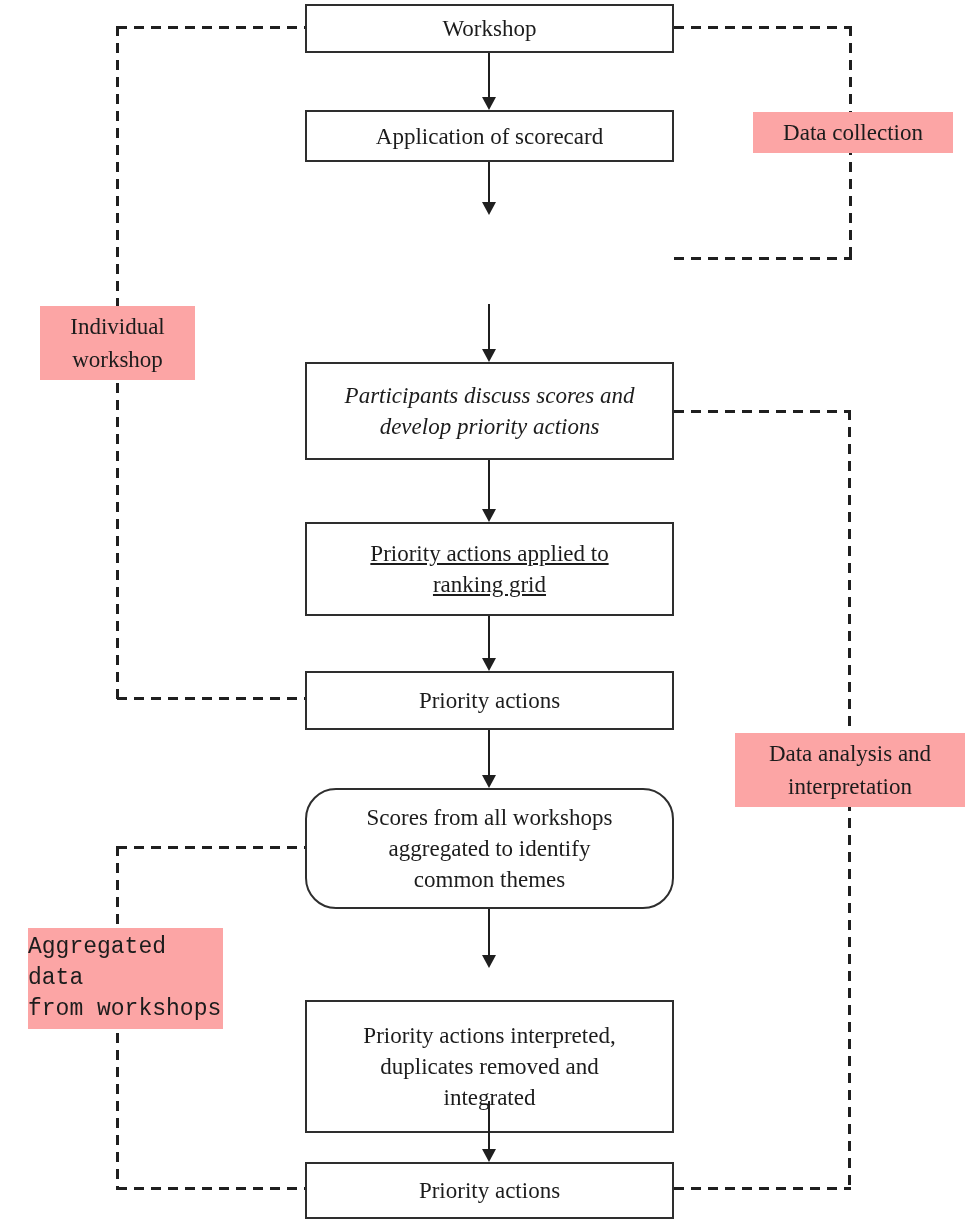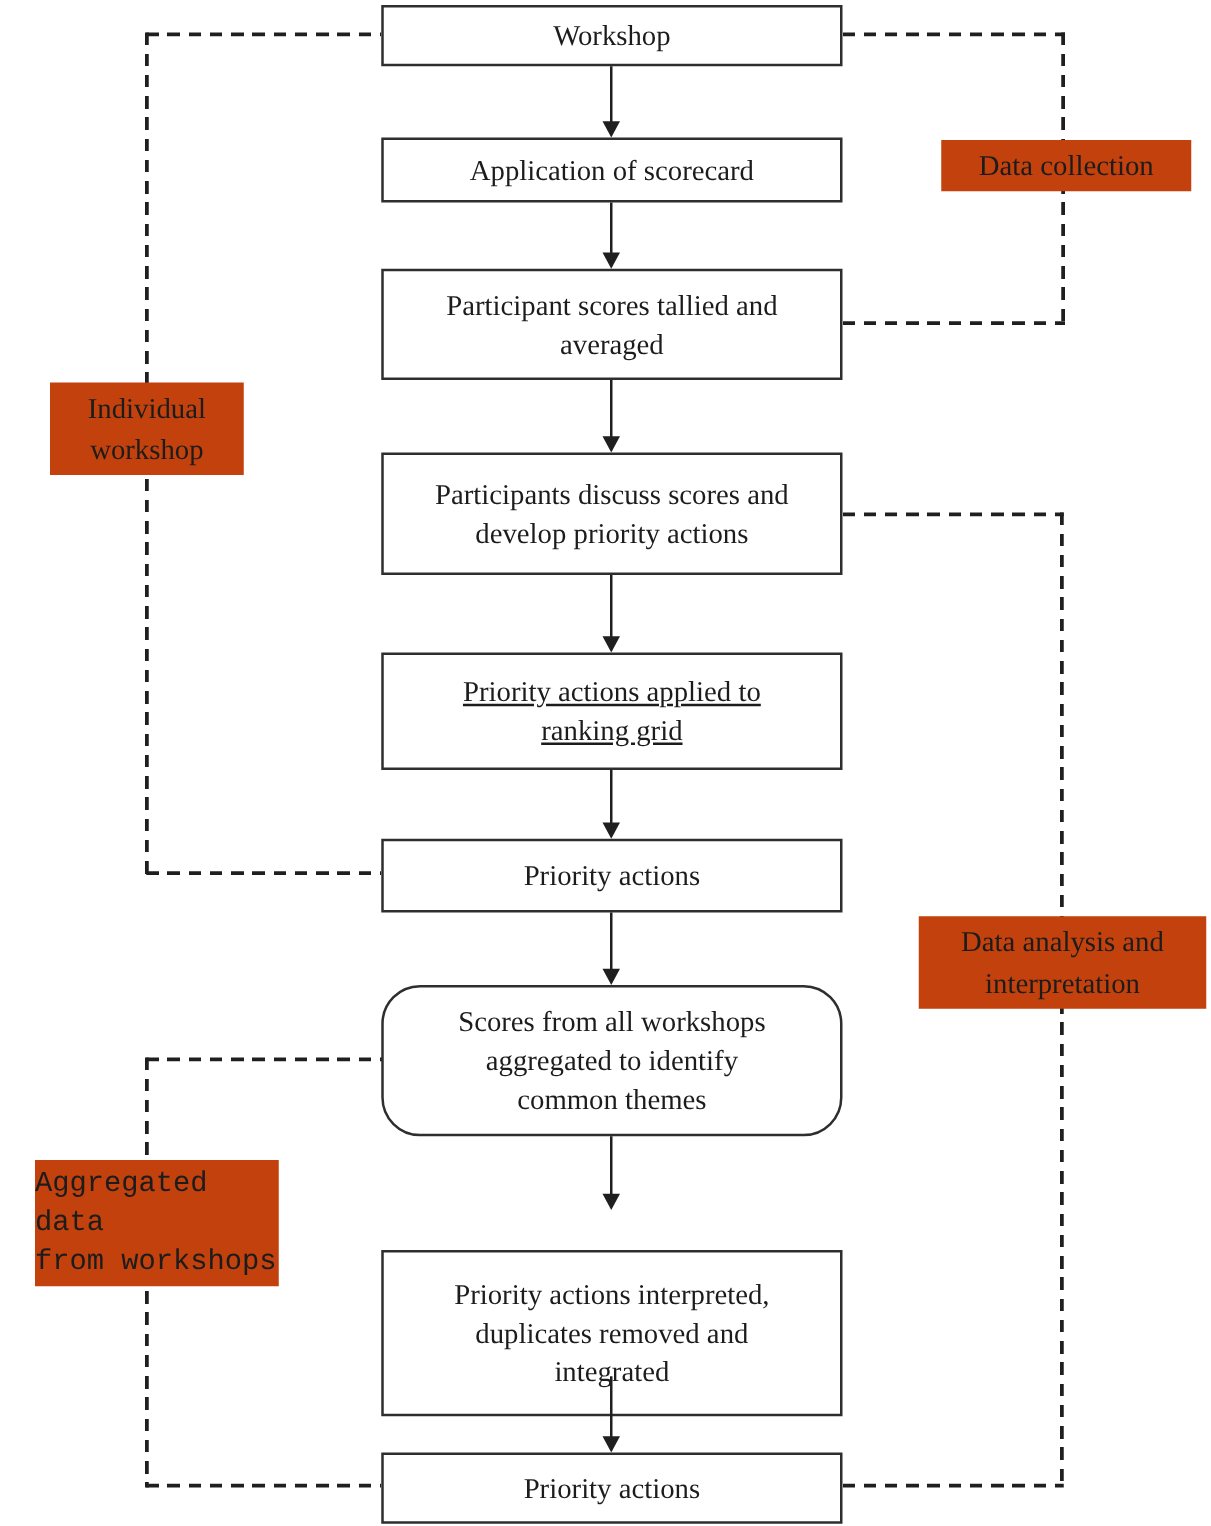--- a/index.html
+++ b/index.html
@@ -42,7 +42,7 @@
   }
   .side-label{
     position:absolute;
-    background:#c2410c;
+    background:#fca5a5;
     font-size:23px;line-height:33px;
     white-space:pre-line;
     padding:4px 0;

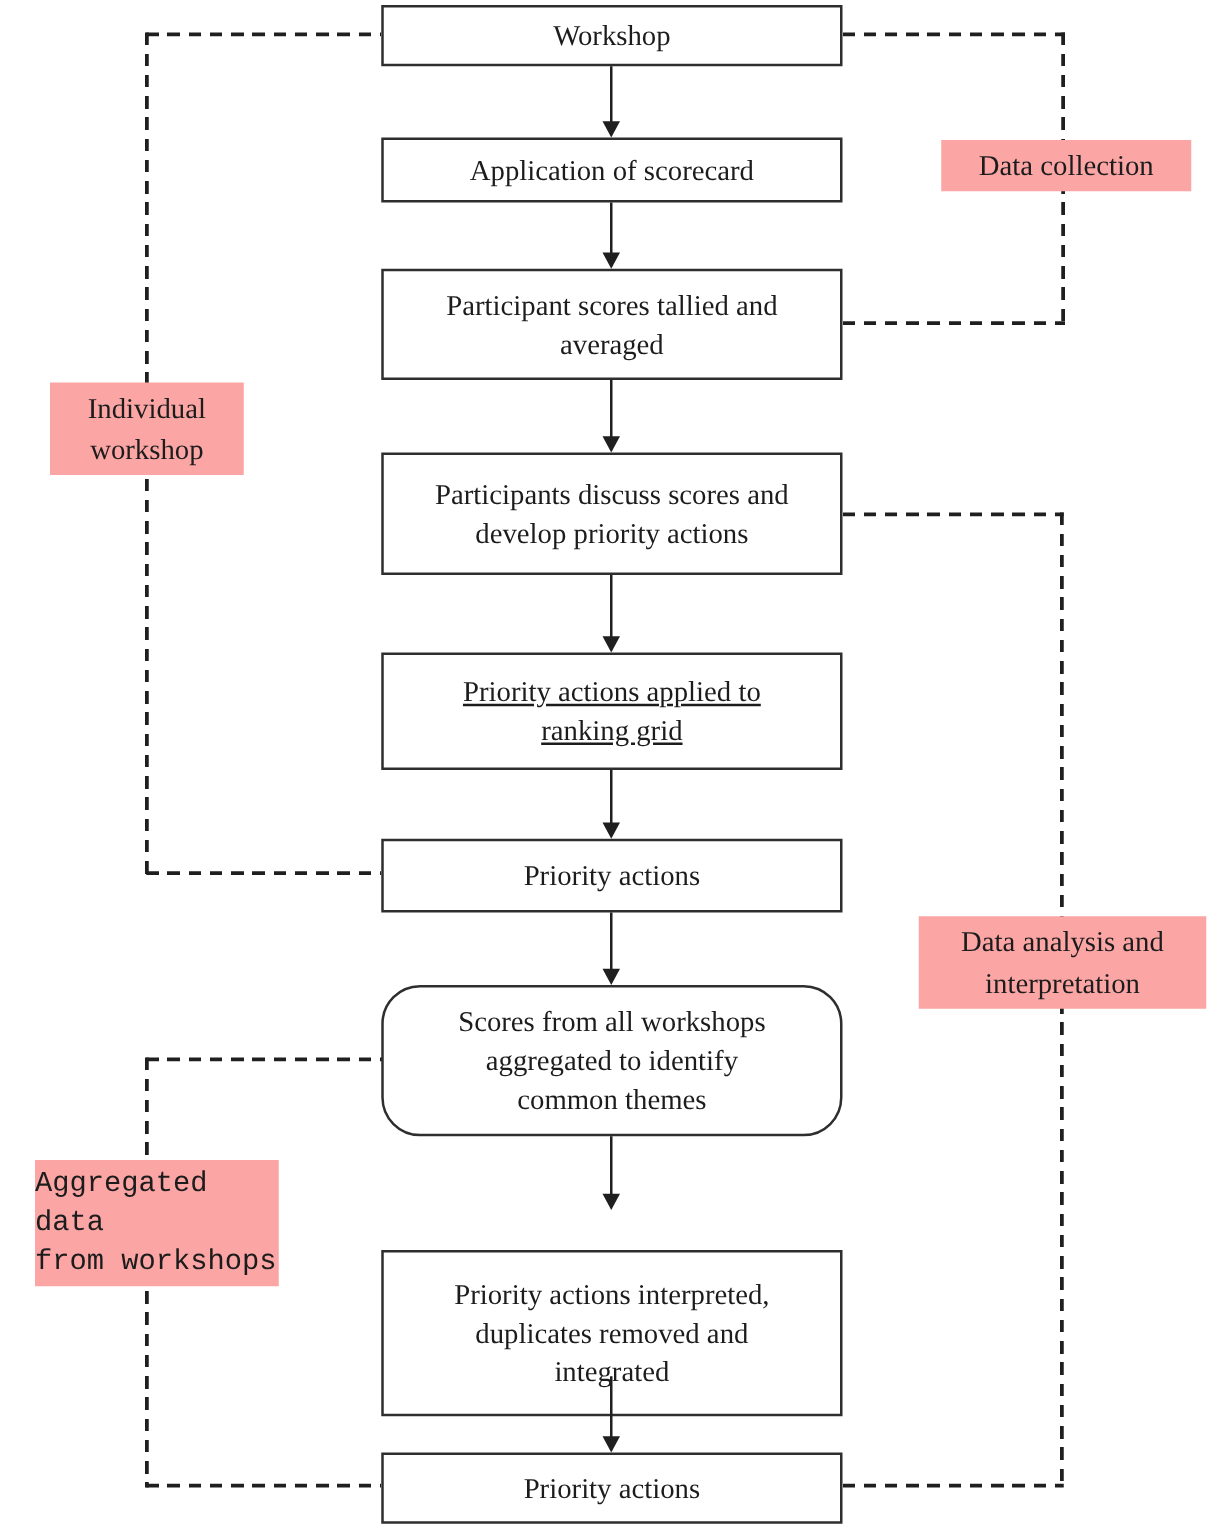--- a/index.html
+++ b/index.html
@@ -81,8 +81,6 @@
 
   <div class="flow-node" style="top:4px;height:49px;">Workshop</div>
   <div class="flow-node" style="top:110px;height:52px;text-align:center;">Application of scorecard</div>
-  <div class="flow-node" style="top:215px;height:89px;">Participant scores tallied and
-averaged</div>
   <div class="flow-node" style="top:362px;height:98px;">Participants discuss scores and
 develop priority actions</div>
   <div class="flow-node" style="top:522px;height:94px;text-decoration:underline;">Priority actions applied to

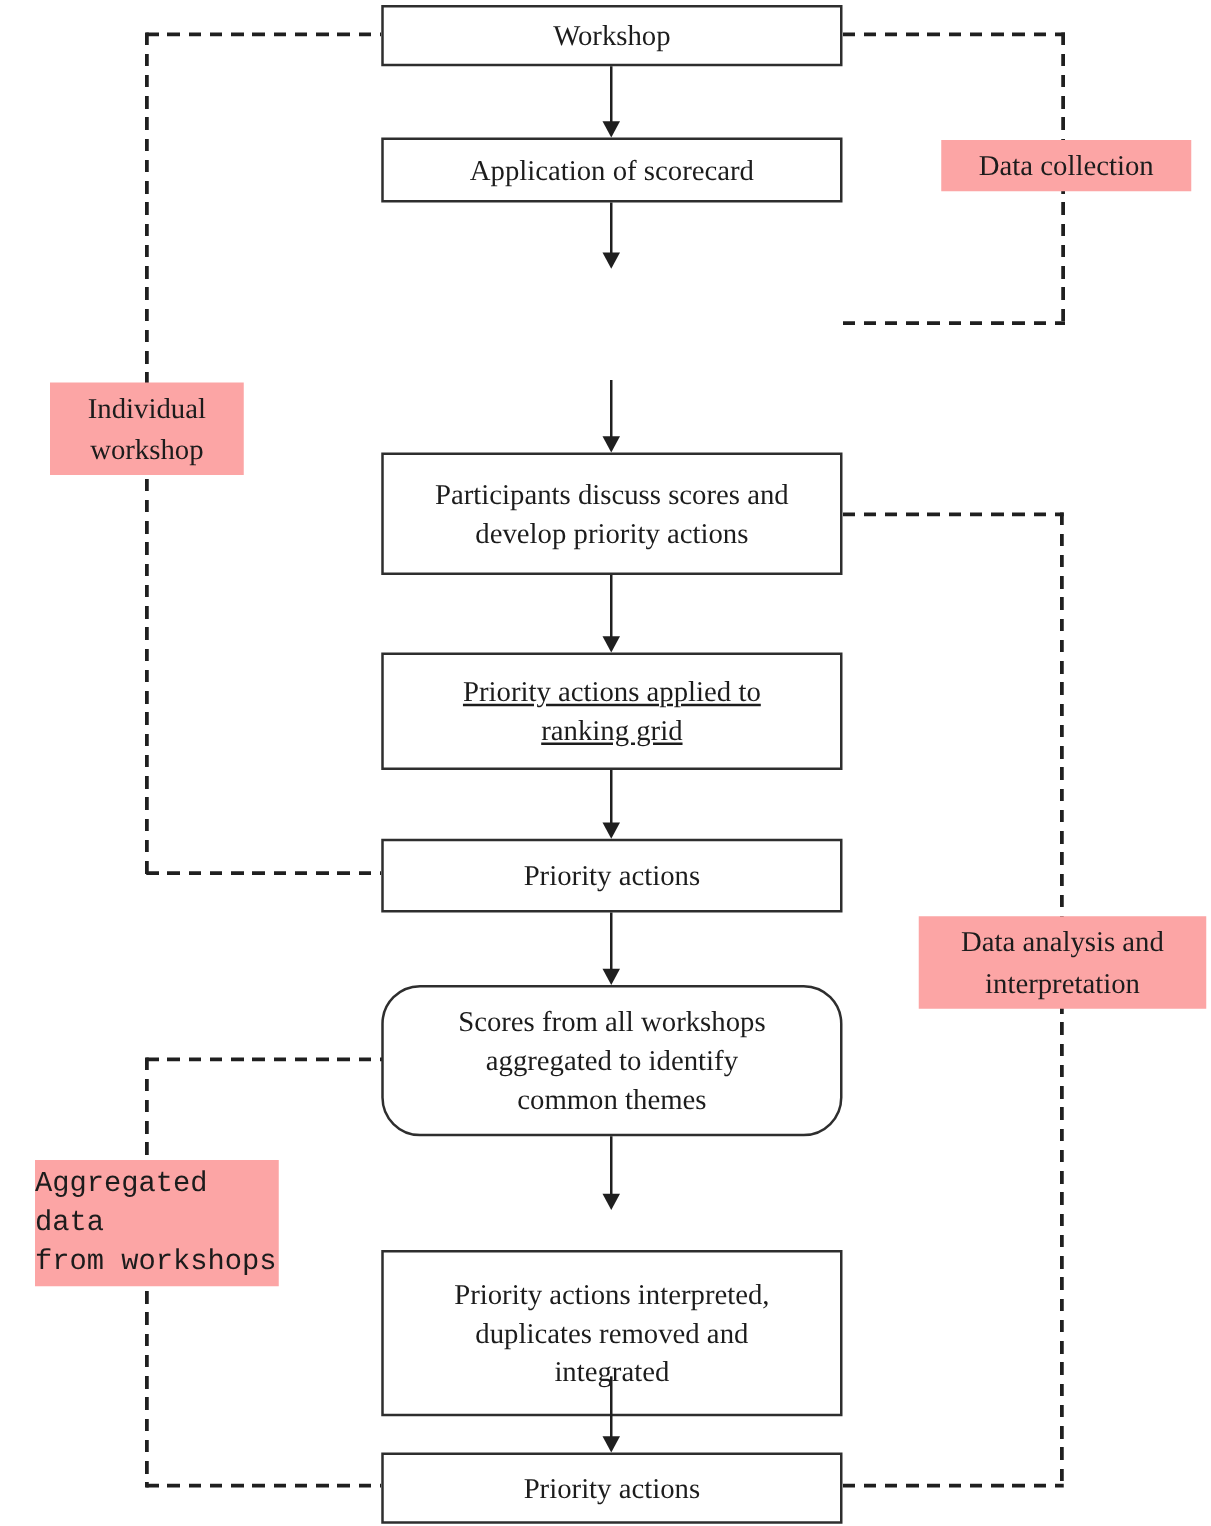--- a/index.html
+++ b/index.html
@@ -81,7 +81,7 @@
 
   <div class="flow-node" style="top:4px;height:49px;">Workshop</div>
   <div class="flow-node" style="top:110px;height:52px;text-align:center;">Application of scorecard</div>
-  <div class="flow-node" style="top:362px;height:98px;">Participants discuss scores and
+  <div class="flow-node" style="top:362px;height:98px;font-style:italic;">Participants discuss scores and
 develop priority actions</div>
   <div class="flow-node" style="top:522px;height:94px;text-decoration:underline;">Priority actions applied to
 ranking grid</div>

